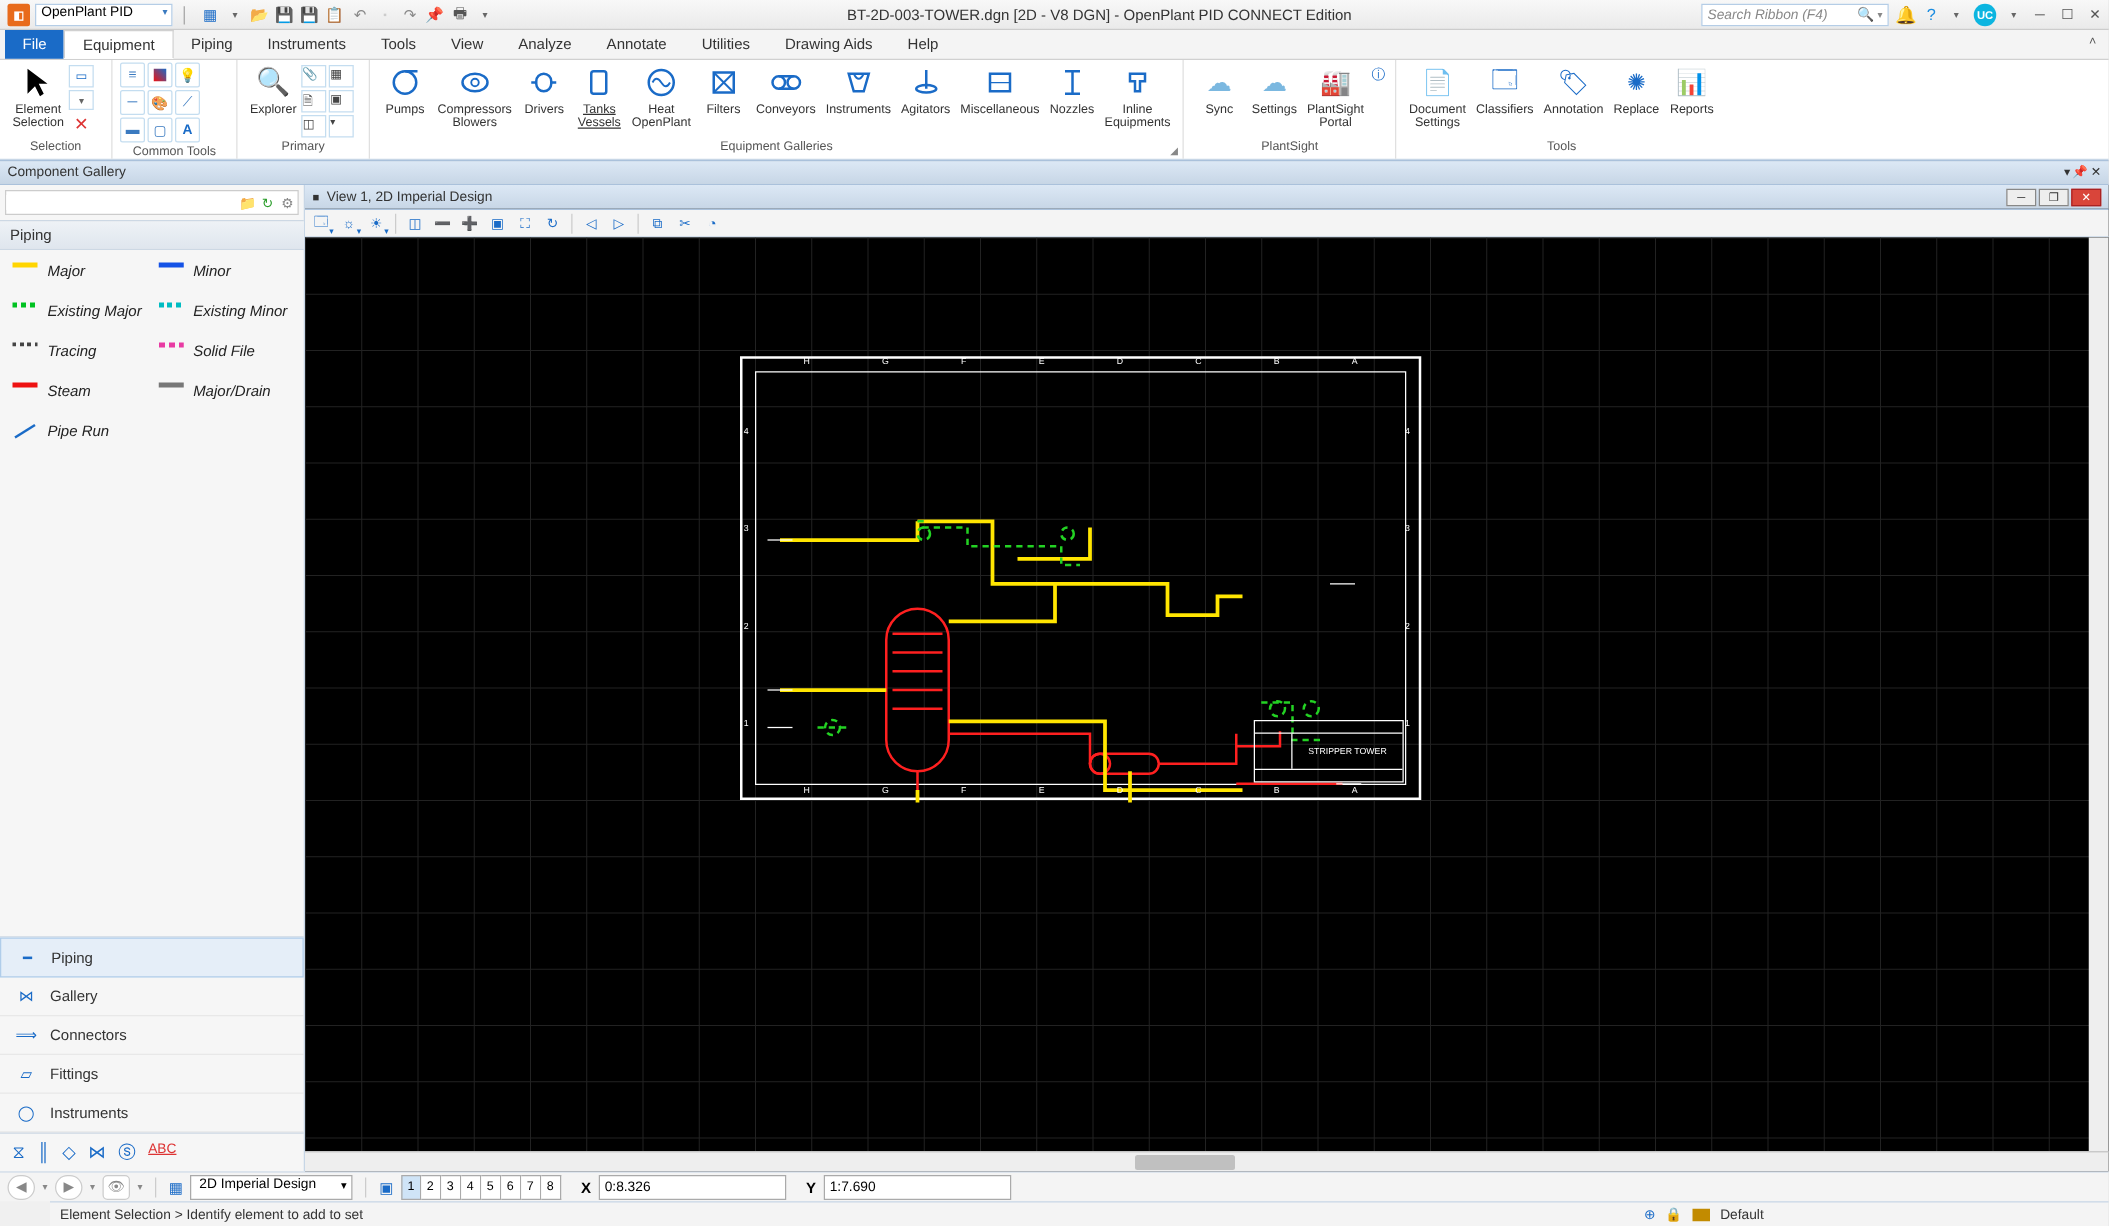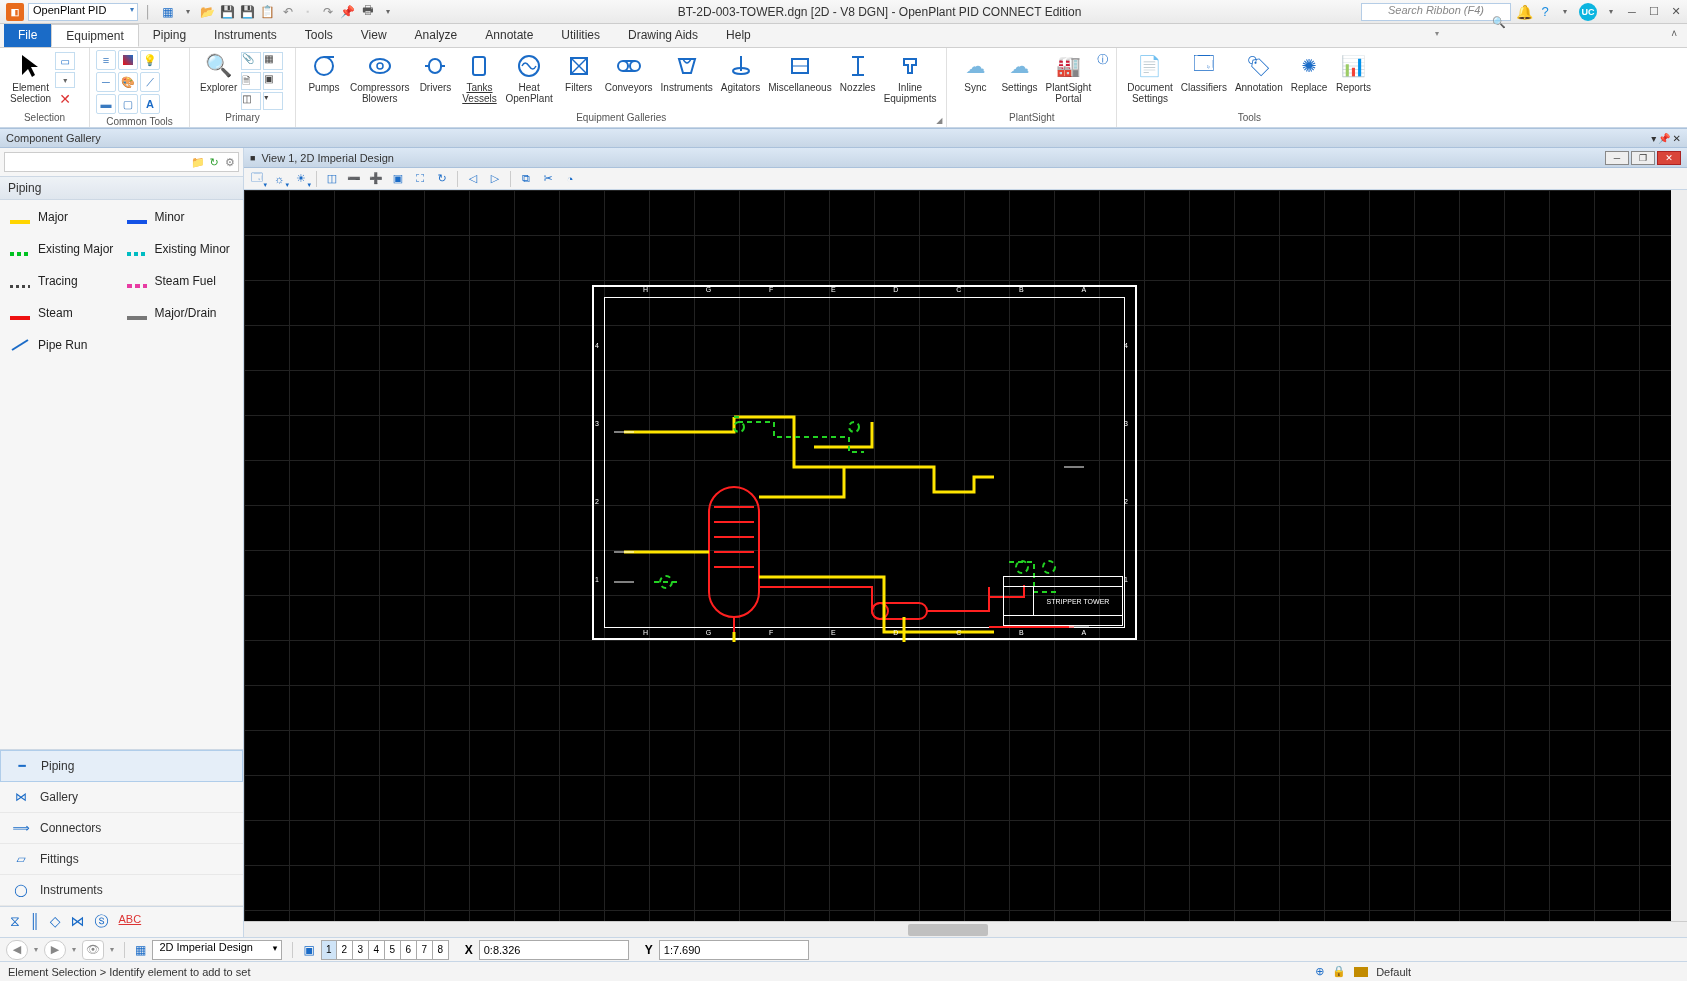--- a/index.html
+++ b/index.html
@@ -12,7 +12,7 @@
 .titlebar .app-combo::after { content: "▾"; position: absolute; right: 3px; top: 1px; font-size: 8px; color: #3a7ac0; }
 .titlebar .qatool { width: 16px; height: 16px; margin: 0 2px; display:flex;align-items:center;justify-content:center; font-size: 12px; color:#3a7ac0; }
 .titlebar .center-title { flex: 1; text-align: center; color: #333; font-size: 12px; }
-.titlebar .search-ribbon { border: 1px solid #b5cde6; background: #fff; height: 18px; width: 150px; font-size: 11px; padding: 0 4px; color:#888; display:flex;align-items:center;flex-direction:column; }
+.titlebar .search-ribbon { border: 1px solid #b5cde6; background: #fff; height: 18px; width: 150px; font-size: 11px; padding: 0 4px; color:#888; display:flex;align-items:center; }
 .titlebar .search-ribbon span.glass { margin-left:auto; color:#3a7ac0; }
 .titlebar .winbtn { width: 22px; height: 18px; display:flex;align-items:center;justify-content:center; font-size:11px; color:#555; }
 .titlebar .uc-badge { width:18px;height:18px;border-radius:9px;background:#0cb5e0;color:#fff;font-size:9px;font-weight:bold;display:flex;align-items:center;justify-content:center;margin:0 4px; }

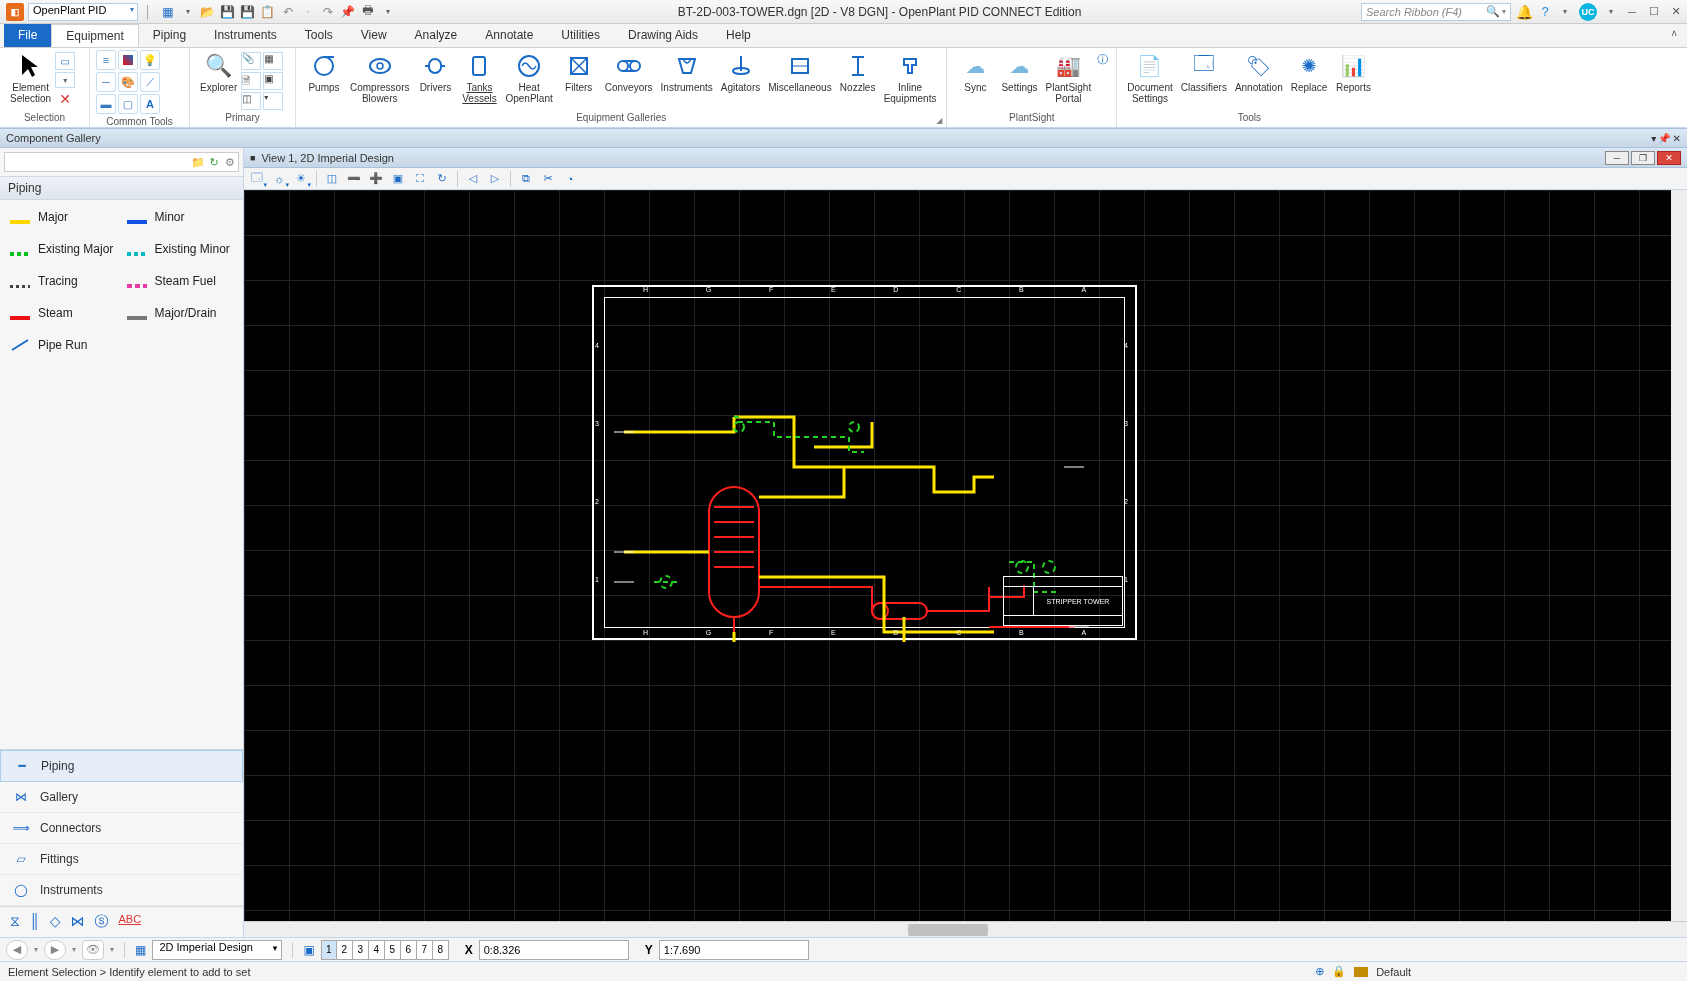--- a/index.html
+++ b/index.html
@@ -49,7 +49,7 @@
 .sidebar .searchrow .sico { width:16px;height:16px;display:flex;align-items:center;justify-content:center;font-size:11px;color:#d59b00; }
 .sidebar .cat-header { background:linear-gradient(#eef2f6,#dfe6ee); border-top:1px solid #cdd8e4;border-bottom:1px solid #cdd8e4; padding:4px 8px; font-size:12px; color:#333; }
 .sidebar .item-grid { padding:10px; display:grid; grid-template-columns: 1fr 1fr; gap:18px 10px; font-size:12px; color:#222; }
-.sidebar .item-grid .item { display:flex; align-items:flex-end; gap:8px; }
+.sidebar .item-grid .item { display:flex; align-items:flex-start; gap:8px;font-style:italic; }
 .sidebar .item-grid .swatch { width:20px; height:4px; }
 .sidebar .item-grid .swatch.diag { height:14px; width:20px; }
 .sidebar .nav-list { margin-top:auto; border-top:1px solid #cdd8e4; }

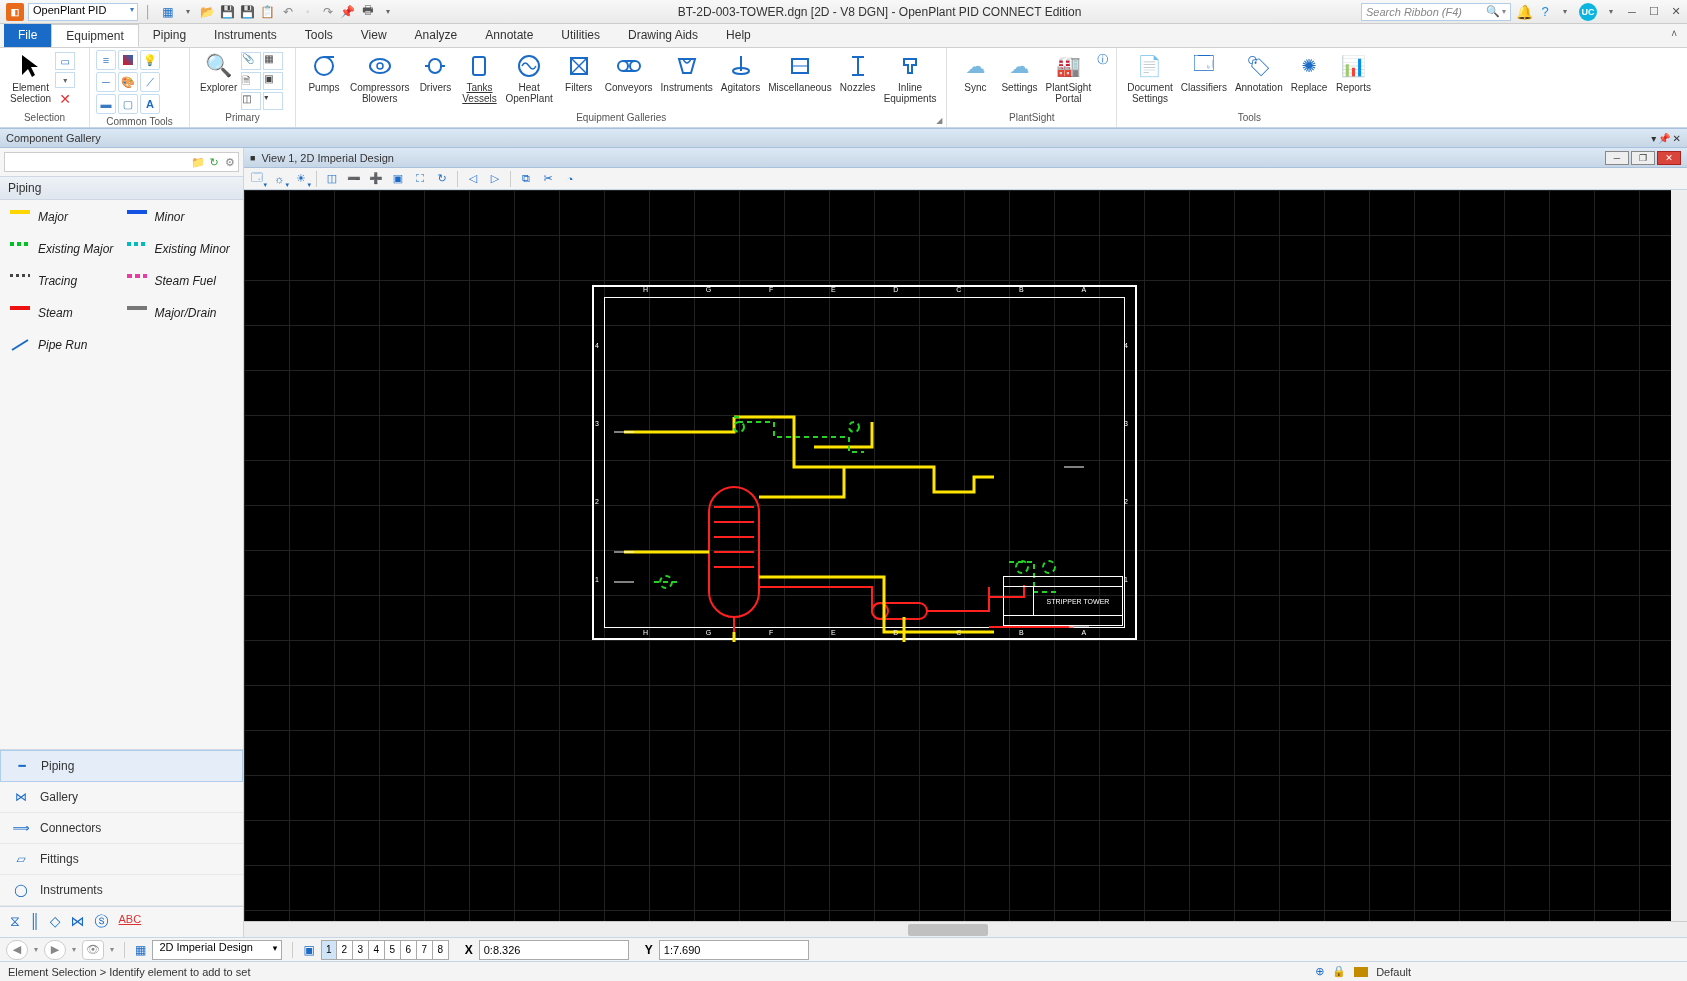--- a/index.html
+++ b/index.html
@@ -417,7 +417,7 @@
         </div>
       <div class="item">
           <div class="swatch" style="background:repeating-linear-gradient(90deg,#e83ba3 0 5px,transparent 5px 8px);height:4px;"></div>
-          <span>Steam Fuel</span>
+          <span>Solid File</span>
         </div>
       <div class="item">
           <div class="swatch" style="background:#e11;"></div>

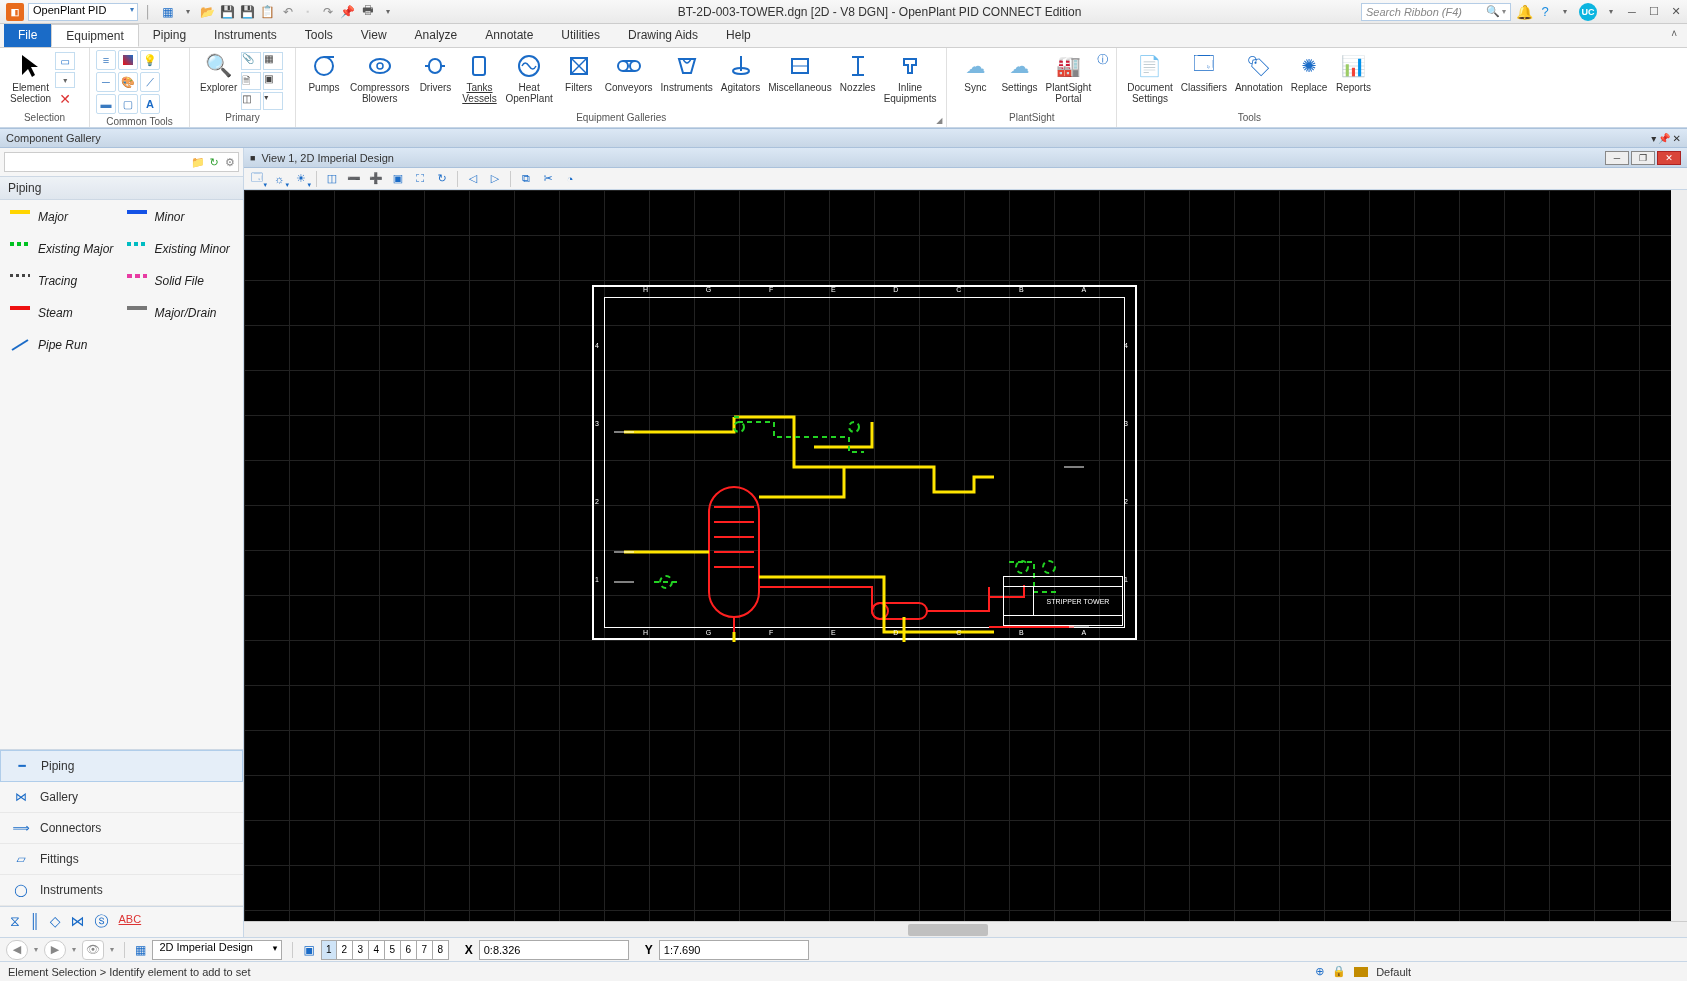--- a/index.html
+++ b/index.html
@@ -87,7 +87,7 @@
 .coord-bar .coord-label { font-weight:bold; margin-left:10px; }
 .coord-bar input.coord { border:1px solid #aaa; height:20px; width:150px; padding:0 4px; font-size:11px; }
 
-.status-bar { height:20px; background:#f4f4f4; border-top:1px solid #c7d6e6; display:flex; align-items:center; font-size:11px; padding:0 8px; color:#333; }
+.status-bar { height:20px; background:#f4f4f4; border-top:1px solid #c7d6e6; display:flex; align-items:center; font-size:11px; padding:0 8px; color:#333;margin-left:40px; }
 .status-bar .lvl { margin-left:auto; display:flex; align-items:center; gap:8px; }
 .status-bar .lock { color:#d59b00; }
 .status-bar .lvlcolor { width:14px;height:10px;background:#c28b00; }

